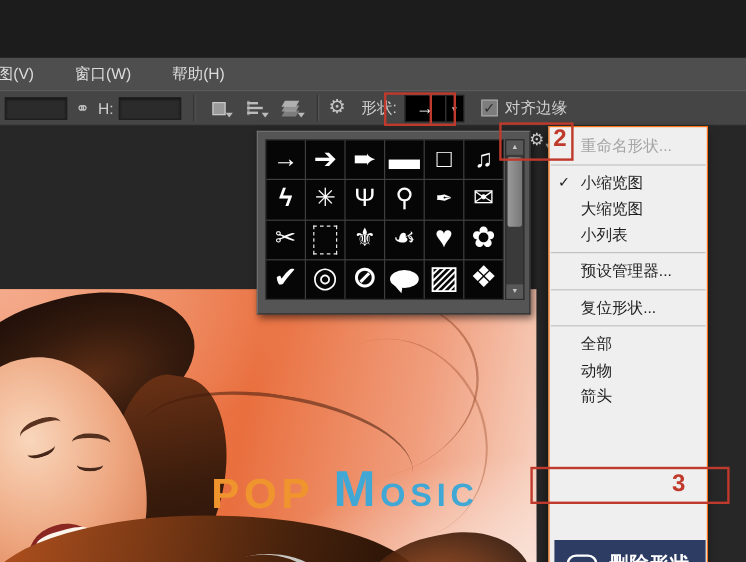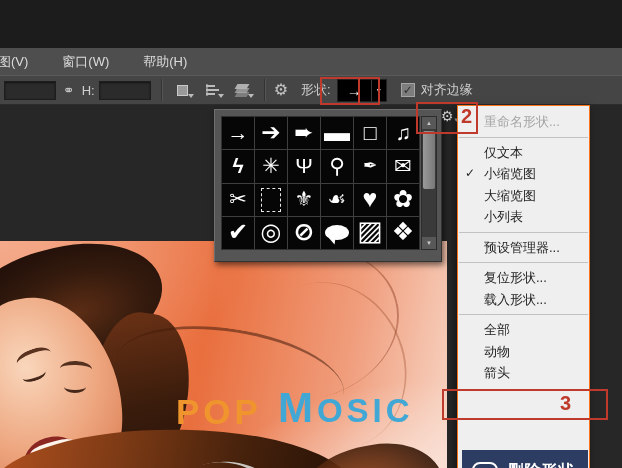--- a/index.html
+++ b/index.html
@@ -307,7 +307,6 @@
   <div id="context-menu" class="z4">
     <div class="mi disabled"><span>重命名形状...</span></div>
     <div class="msep"></div>
-    <div class="mi"><span>仅文本</span></div>
     <div class="mi"><span class="chk">✓</span><span>小缩览图</span></div>
     <div class="mi"><span>大缩览图</span></div>
     <div class="mi"><span>小列表</span></div>

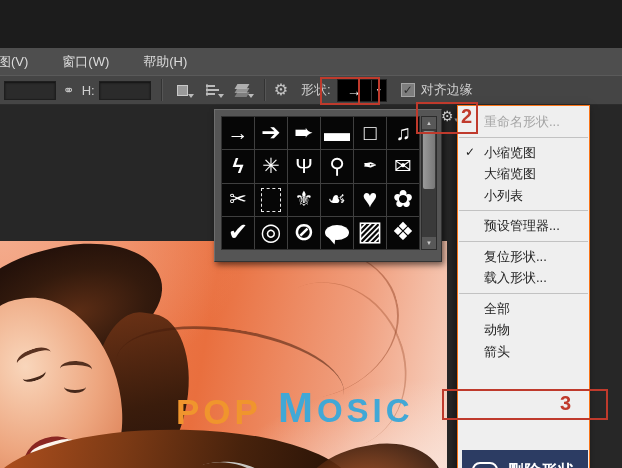--- a/index.html
+++ b/index.html
@@ -314,7 +314,6 @@
     <div class="mi"><span>预设管理器...</span></div>
     <div class="msep"></div>
     <div class="mi"><span>复位形状...</span></div>
-    <div class="mi"><span>载入形状...</span></div>
     <div class="msep"></div>
     <div class="mi"><span>全部</span></div>
     <div class="mi"><span>动物</span></div>

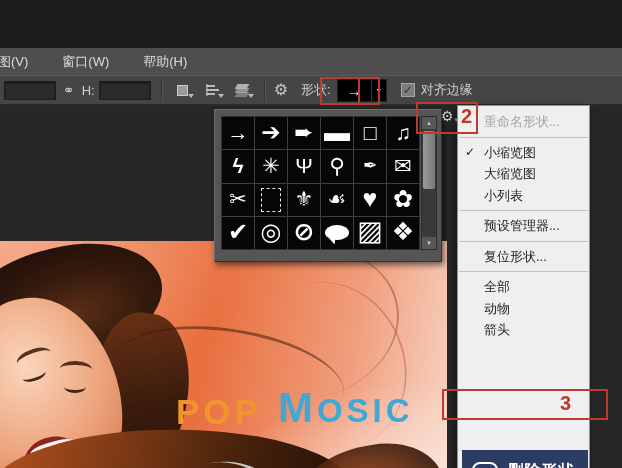--- a/index.html
+++ b/index.html
@@ -82,7 +82,7 @@
   #canvas-title{position:absolute;left:176px;top:146px;display:flex;align-items:flex-end;
     font-weight:bold;letter-spacing:4px;line-height:1;}
   #title-pop{color:#f0952d;font-size:35px;}
-  #title-mosic{color:#41a8d6;font-size:33px;margin-left:16px;}
+  #title-mosic{color:#41a8d6;font-size:27px;margin-left:16px;}
   #title-mosic::first-letter{font-size:42px;}
 
   

